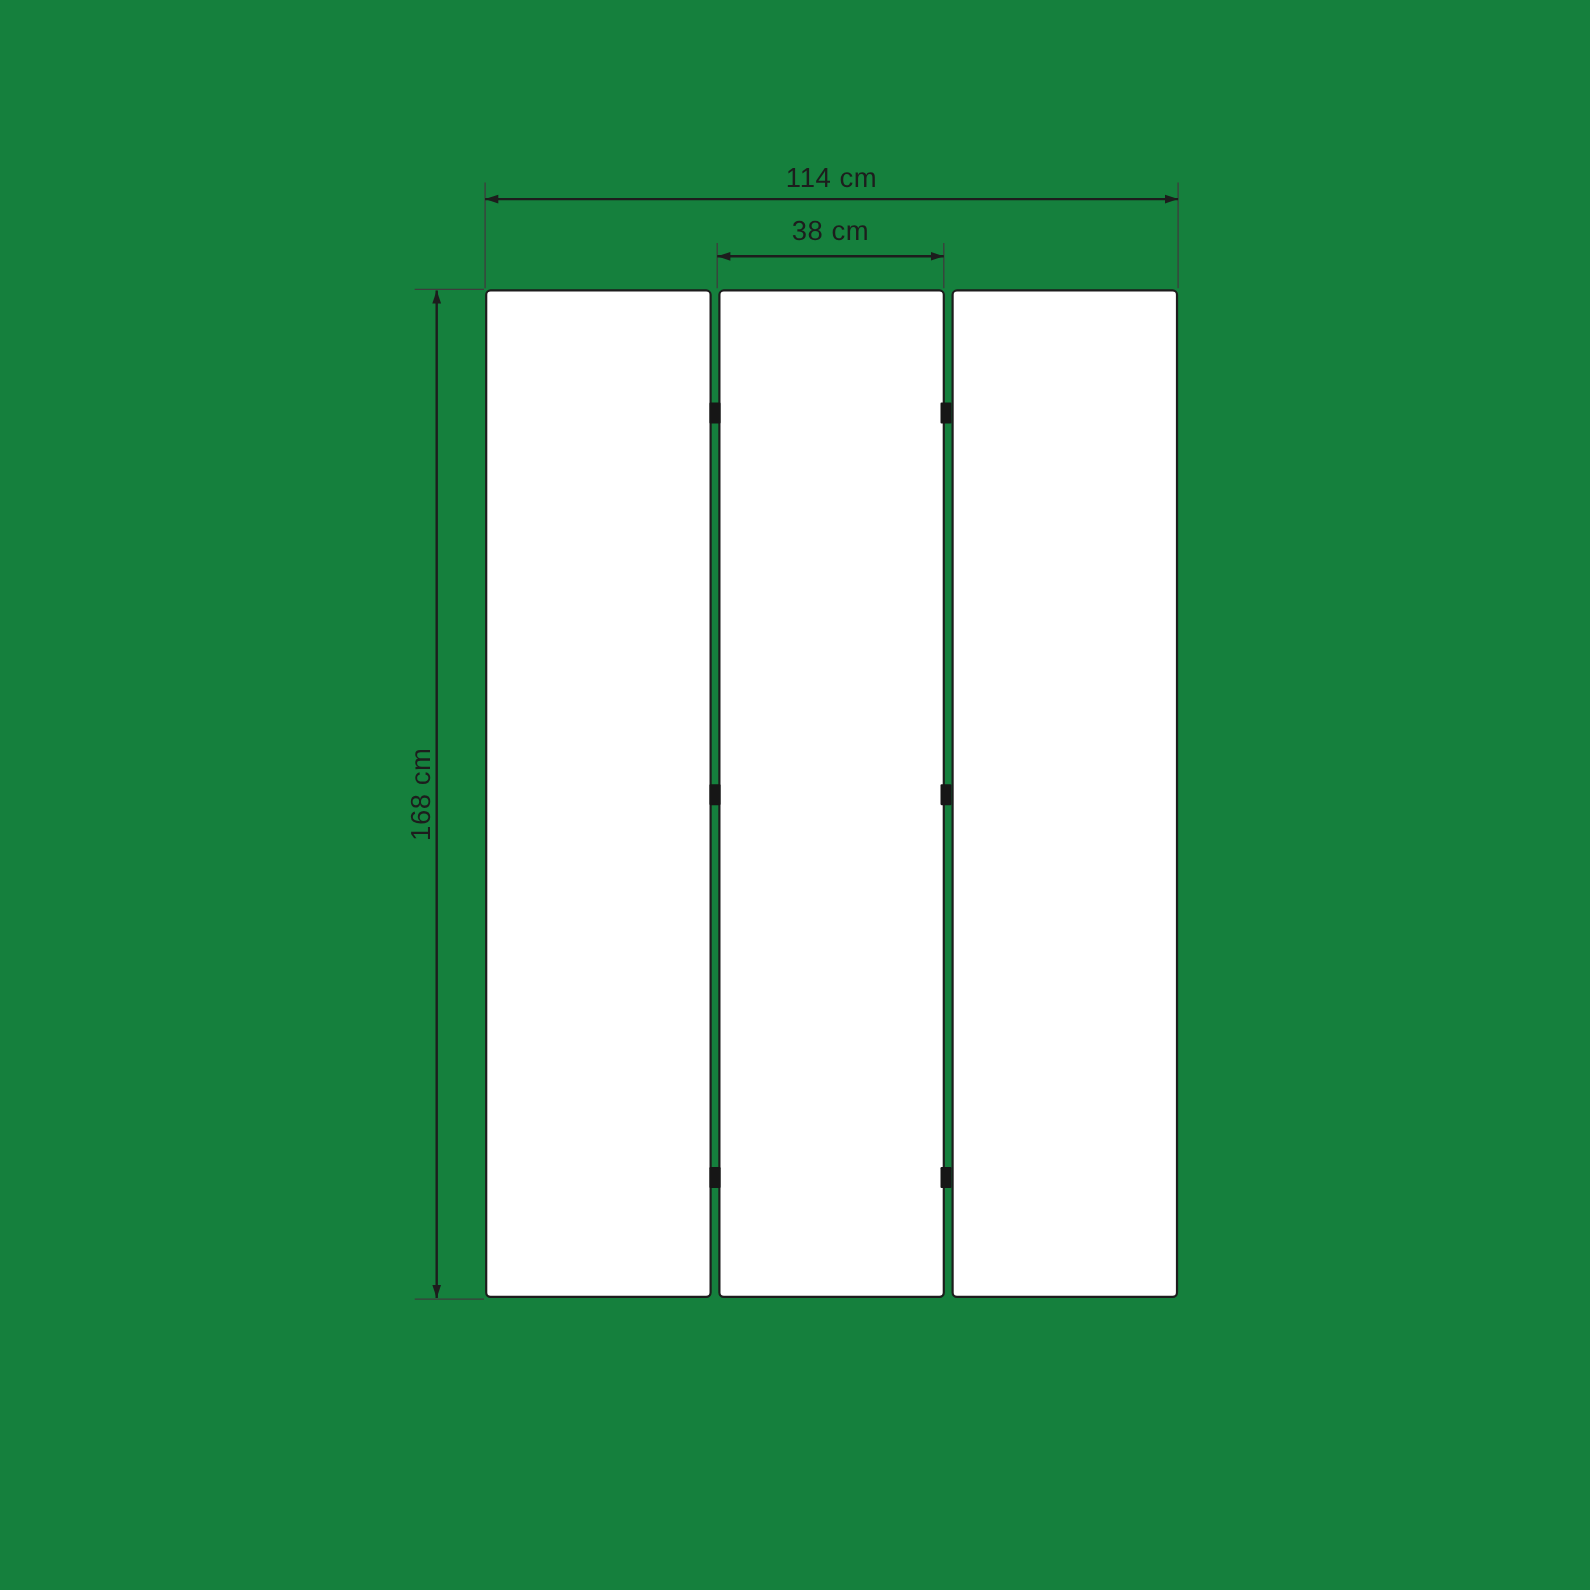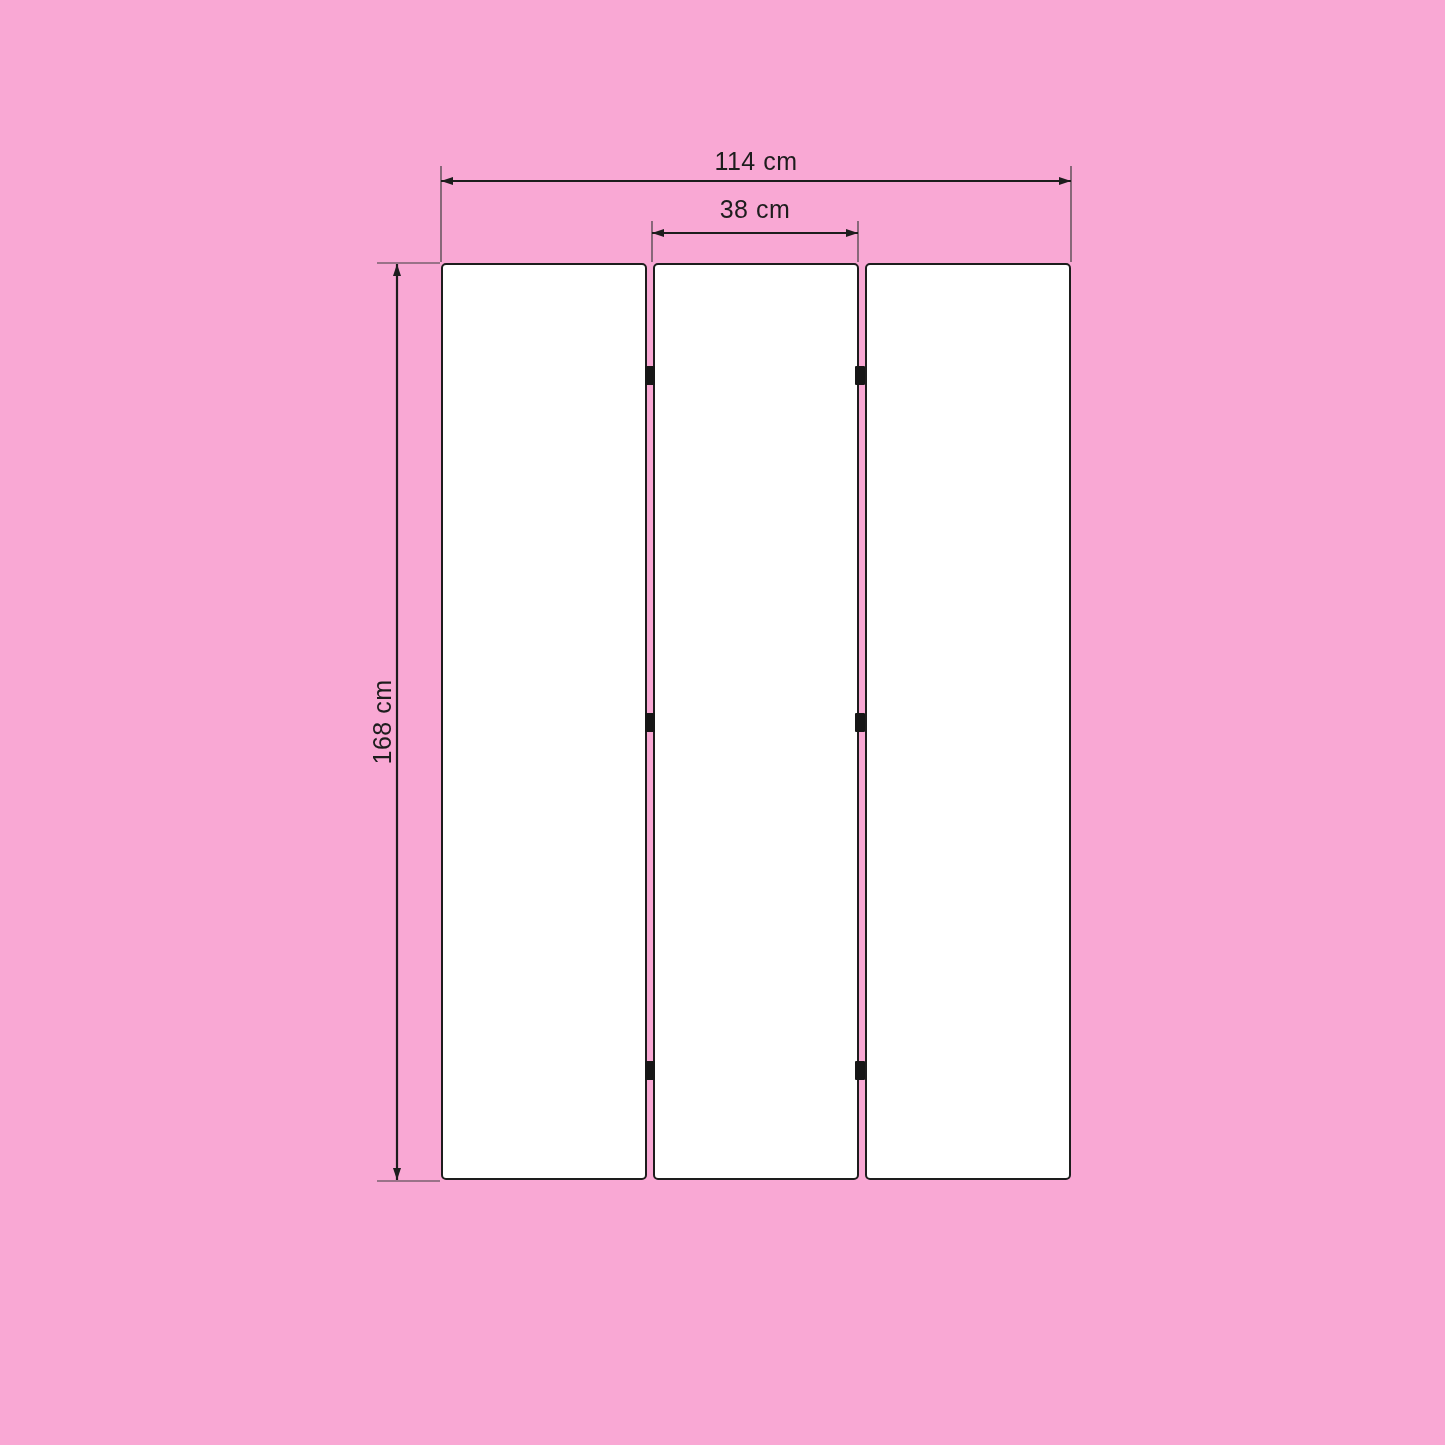--- a/index.html
+++ b/index.html
@@ -16,7 +16,7 @@
     position: relative;
     width: 1445px;
     height: 1445px;
-    background: #f9a8d4;
+    background: #15803d;
     overflow: hidden;
   }
   svg.dims {

